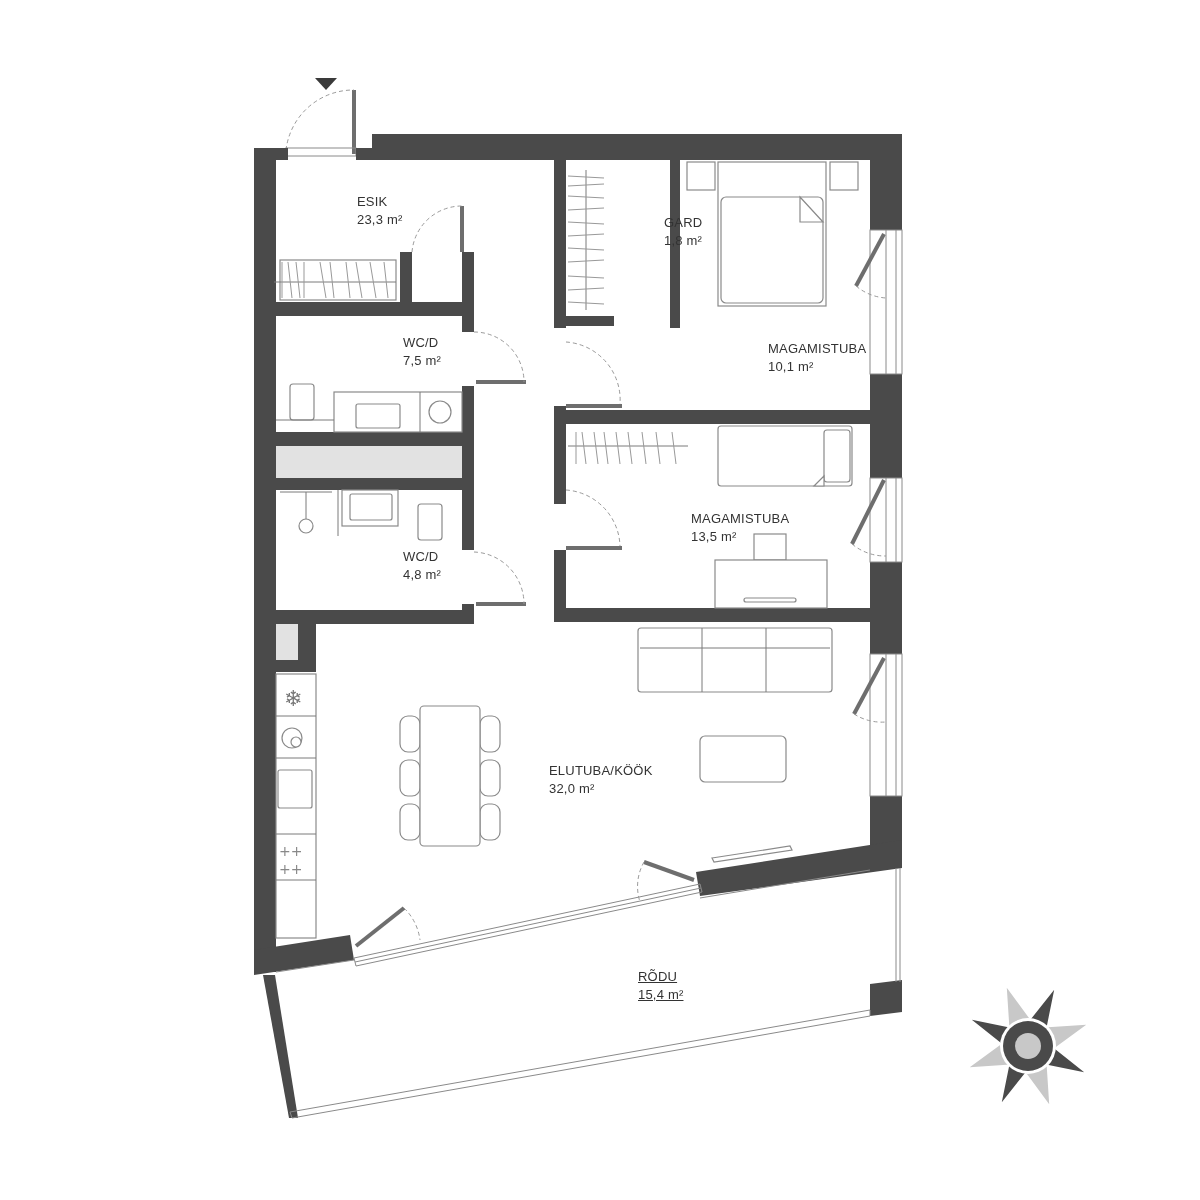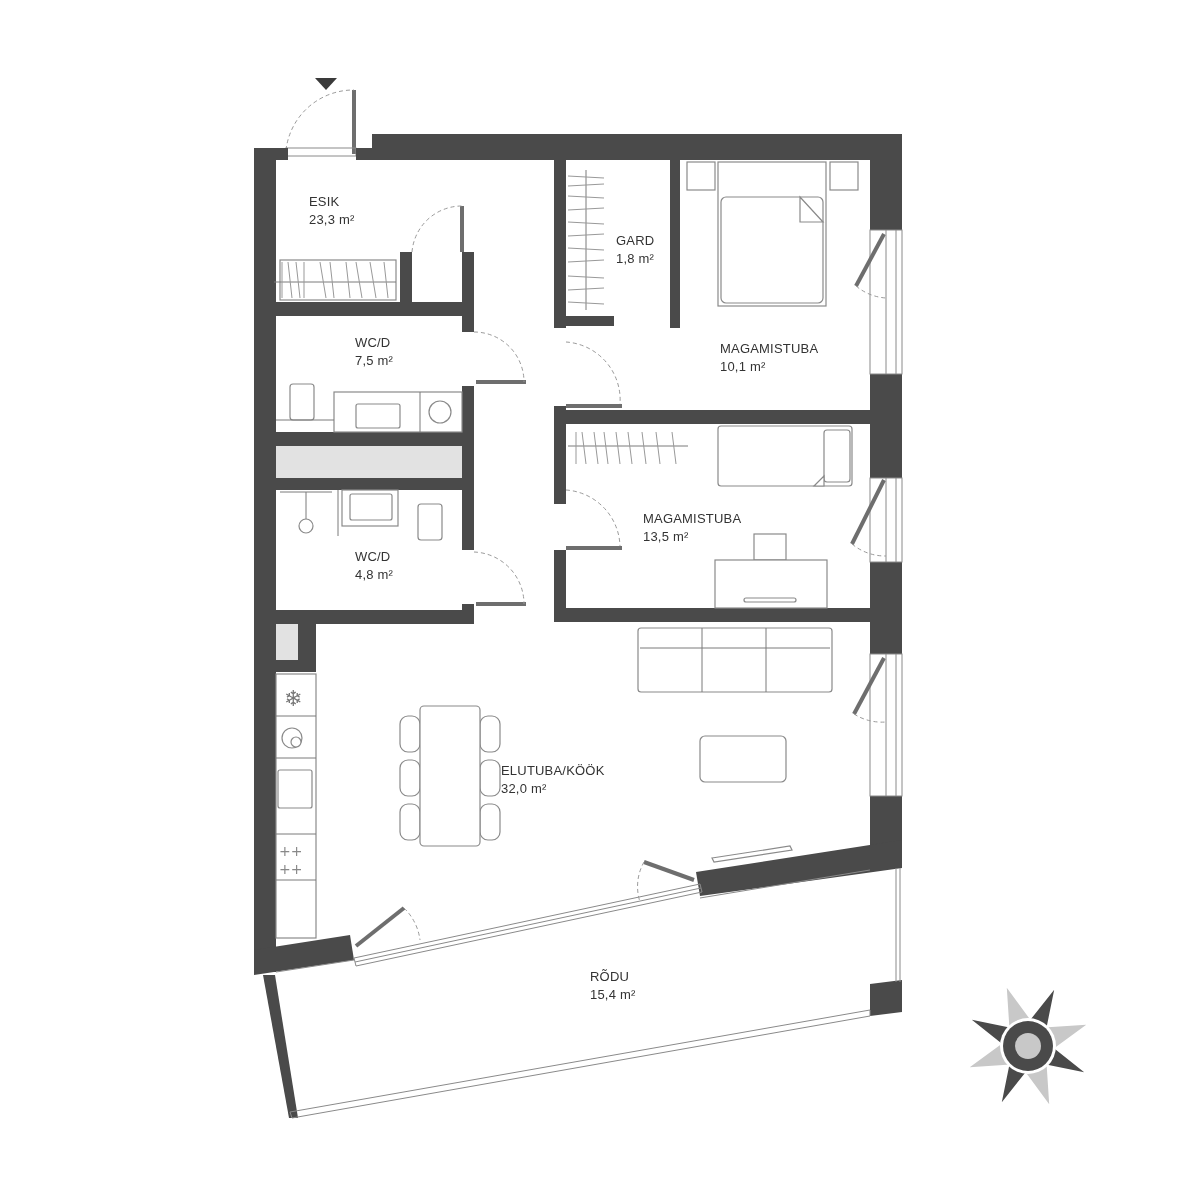--- a/index.html
+++ b/index.html
@@ -5,7 +5,7 @@
   html,body{margin:0;padding:0;background:#ffffff;}
   body{width:1200px;height:1200px;position:relative;overflow:hidden;font-family:"Liberation Sans",sans-serif;}
   #plan{position:absolute;left:0;top:0;width:1200px;height:1200px;}
-  .room-label{position:absolute;font-family:"Liberation Sans",sans-serif;font-size:13px;line-height:18px;color:#333333;letter-spacing:0.2px;}
+  .room-label{position:absolute;font-family:"Liberation Sans",sans-serif;font-size:13px;line-height:18px;color:#333333;letter-spacing:0.2px;margin-left:48px;}
   .room-label .name{display:block;}
   .room-label .area{display:block;}
   .wall{fill:#4a4a4a;}

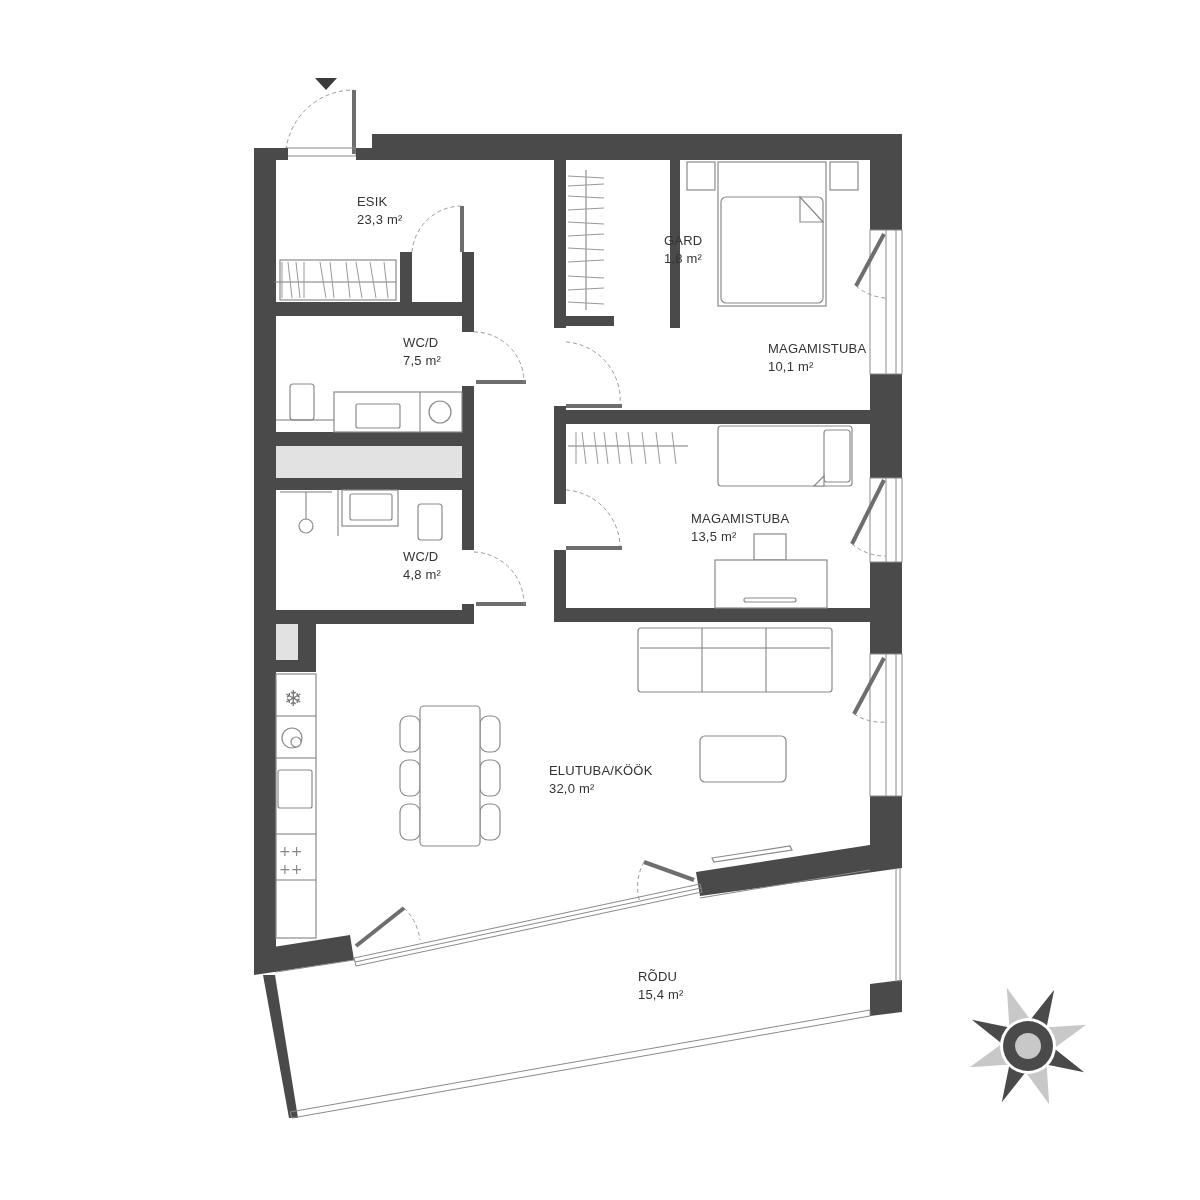--- a/index.html
+++ b/index.html
@@ -233,7 +233,7 @@
   <span class="name">ESIK</span>
   <span class="area">23,3 m²</span>
 </div>
-<div class="room-label" style="left:616px;top:232px;">
+<div class="room-label" style="left:616px;top:214px;">
   <span class="name">GARD</span>
   <span class="area">1,8 m²</span>
 </div>

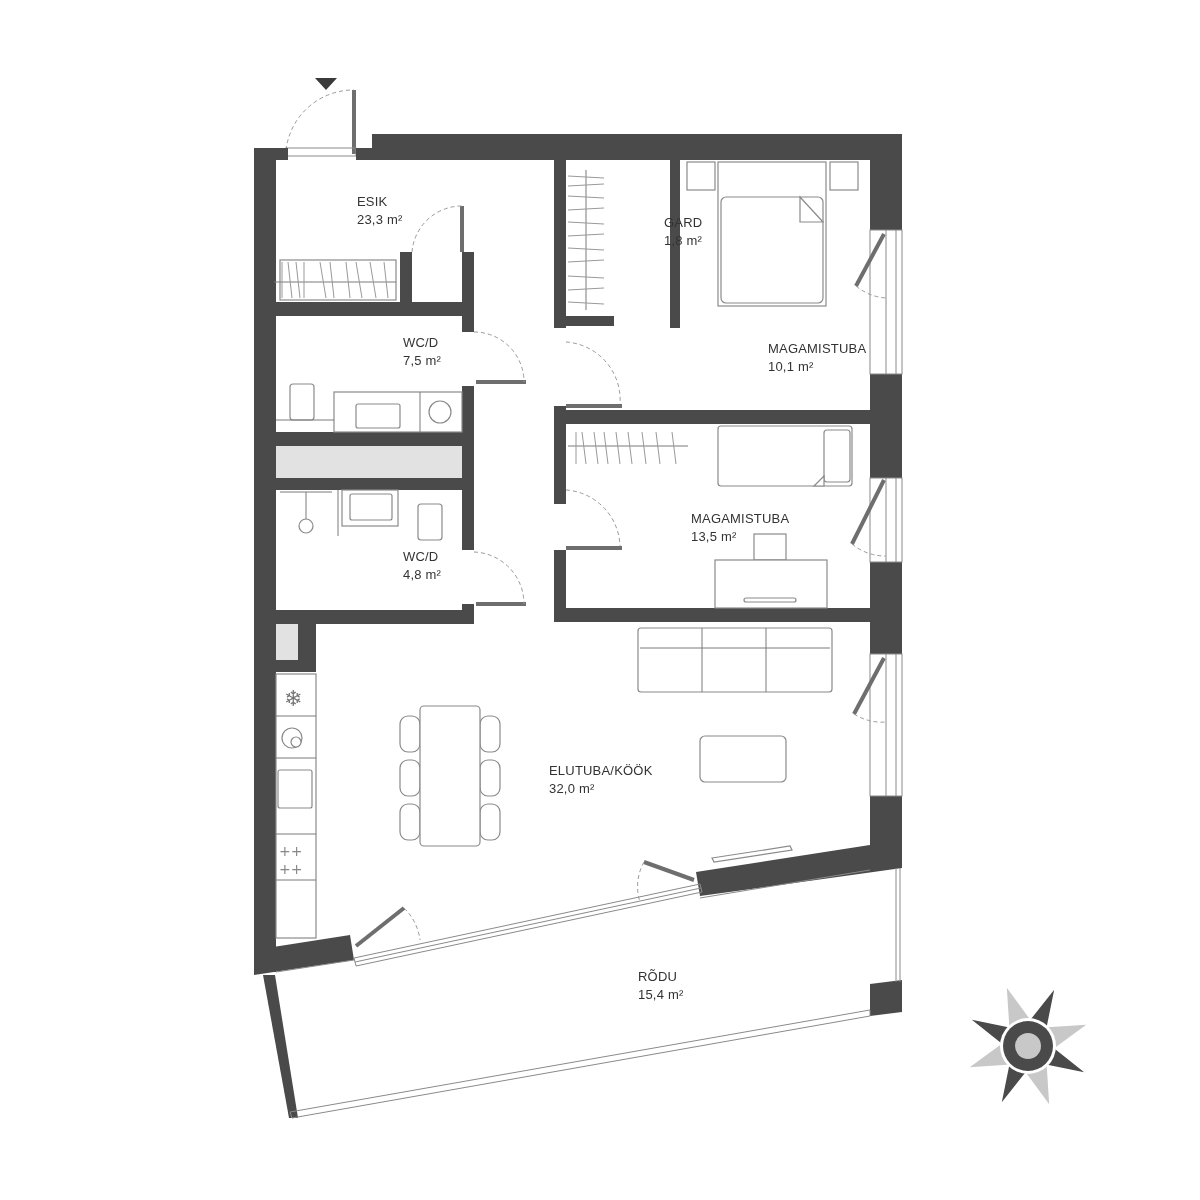--- a/index.html
+++ b/index.html
@@ -257,7 +257,7 @@
   <span class="name">ELUTUBA/KÖÖK</span>
   <span class="area">32,0 m²</span>
 </div>
-<div class="room-label" style="left:590px;top:968px;">
+<div class="room-label" style="left:590px;top:968px;text-decoration:underline;">
   <span class="name">RÕDU</span>
   <span class="area">15,4 m²</span>
 </div>

